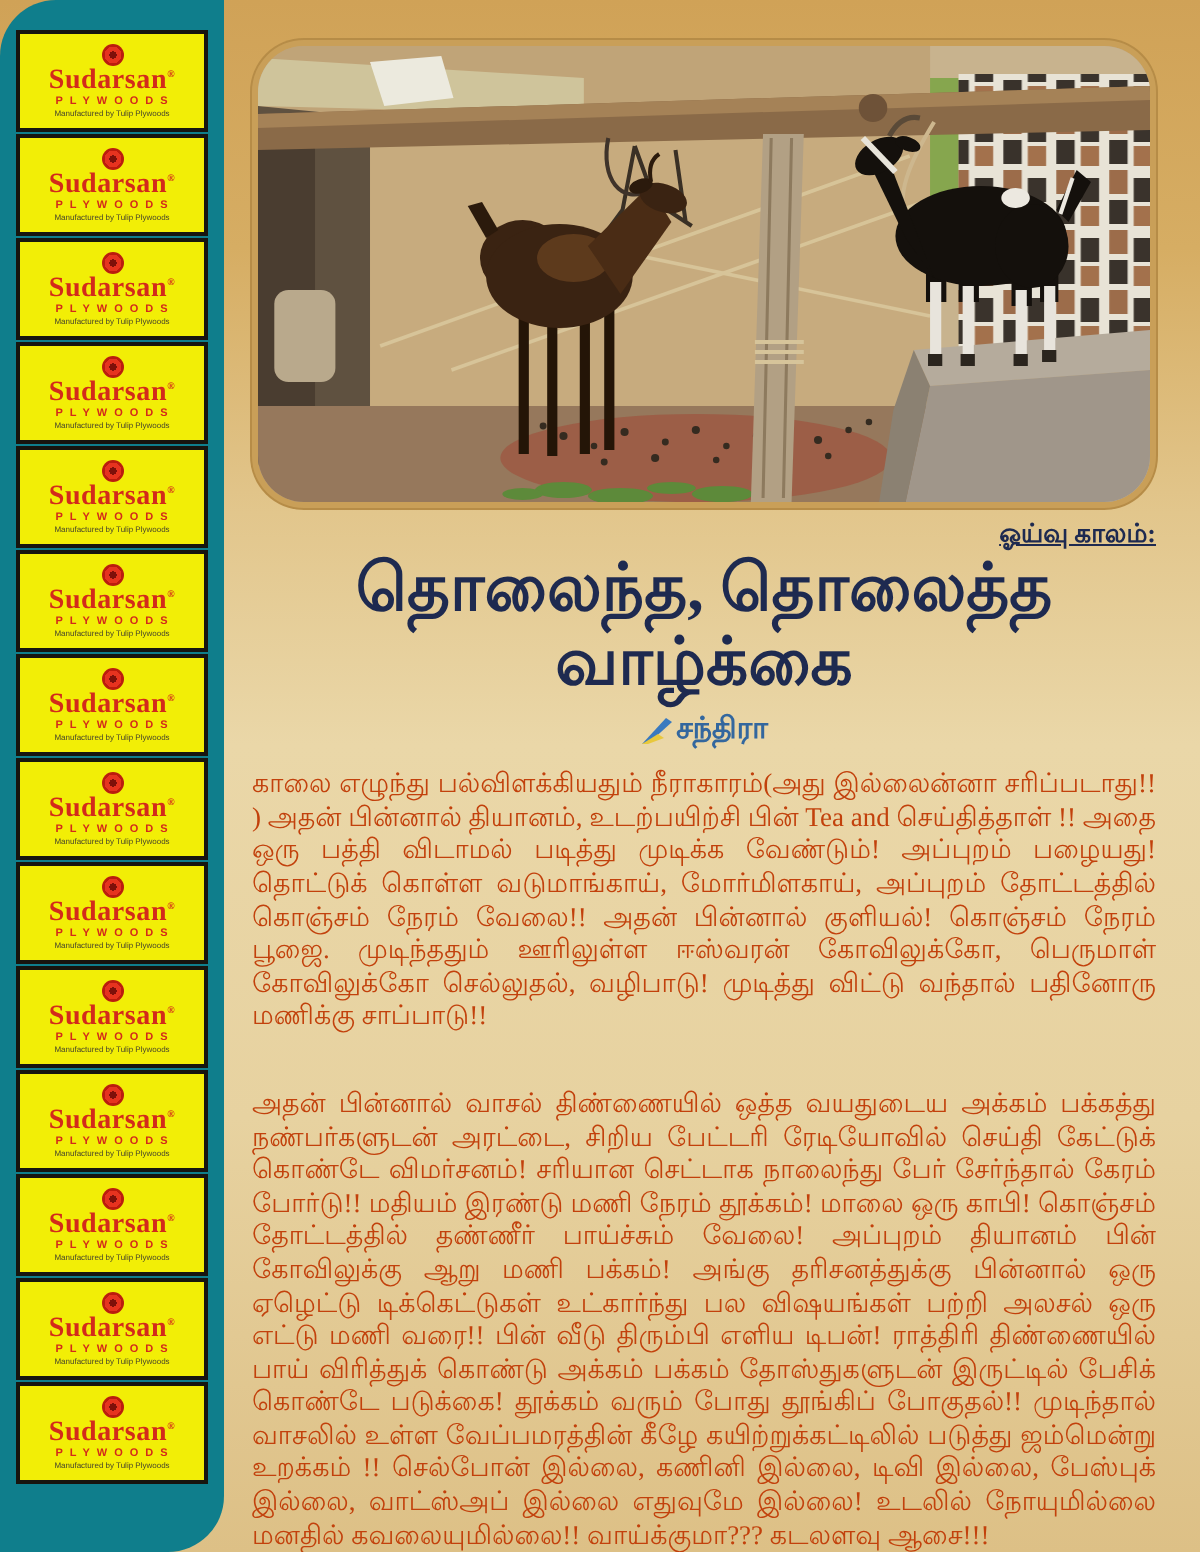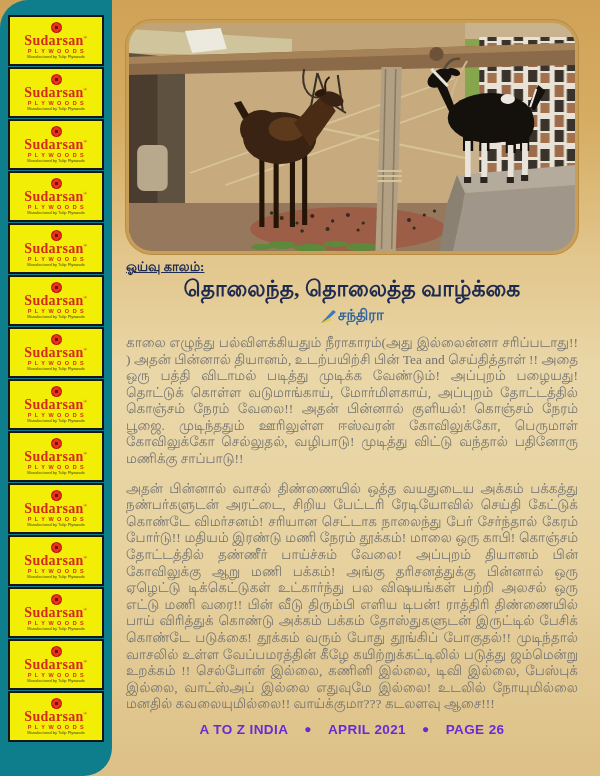--- a/index.html
+++ b/index.html
@@ -35,7 +35,7 @@
   }
   .photo svg{display:block;width:100%;height:100%;}
   .kicker{
-    margin-top:6px;text-align:left;font-weight:bold;font-size:13px;line-height:1.1;
+    margin-top:6px;text-align:right;font-weight:bold;font-size:13px;line-height:1.1;
     color:#1e2a50;text-decoration:underline;
   }
   .title{margin-top:3px;text-align:center;font-weight:bold;font-size:22px;line-height:1.12;color:#1e2a50;}

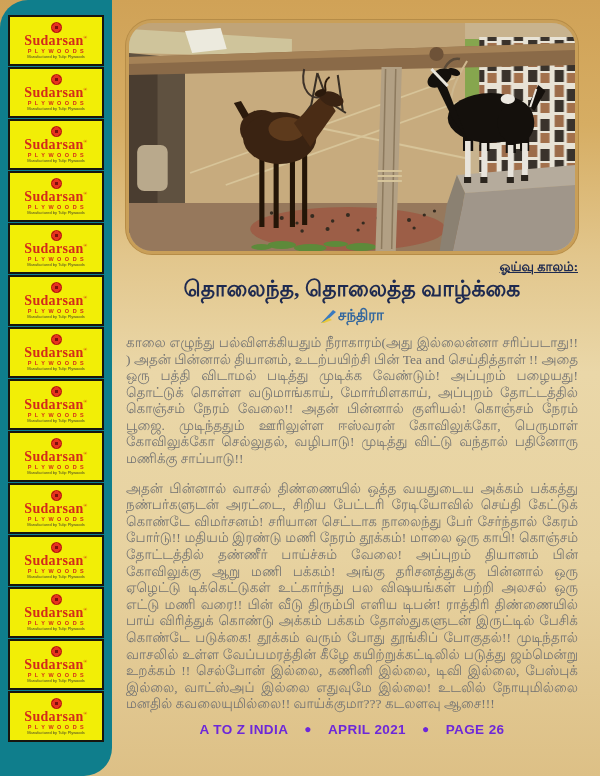--- a/index.html
+++ b/index.html
@@ -38,7 +38,7 @@
     margin-top:6px;text-align:right;font-weight:bold;font-size:13px;line-height:1.1;
     color:#1e2a50;text-decoration:underline;
   }
-  .title{margin-top:3px;text-align:center;font-weight:bold;font-size:22px;line-height:1.12;color:#1e2a50;}
+  .title{margin-top:3px;text-align:center;font-weight:bold;font-size:33px;line-height:1.12;color:#1e2a50;}
   .byline{margin-top:5px;display:flex;align-items:center;justify-content:center;gap:0;
     font-weight:bold;font-size:15px;color:#33679e;}
   .bodytext{margin-top:9px;font-size:13.5px;line-height:1.23;text-align:justify;color:#737373;}

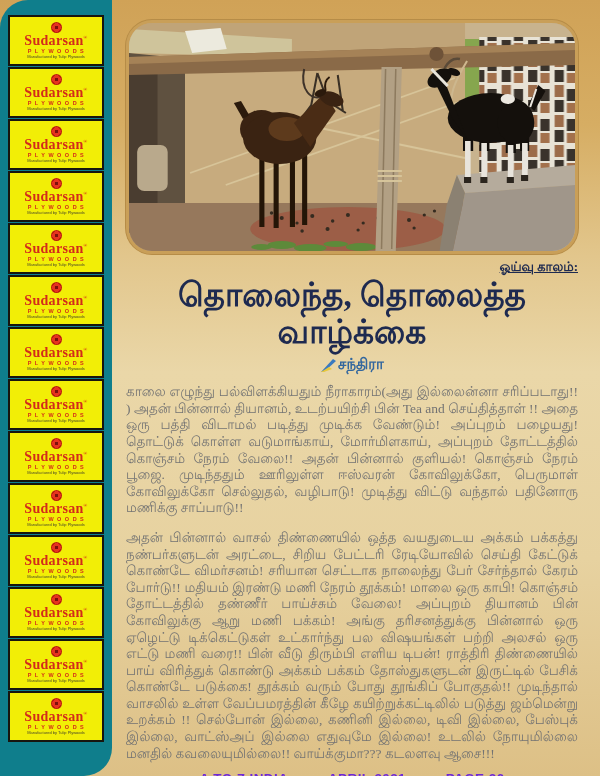--- a/index.html
+++ b/index.html
@@ -41,7 +41,7 @@
   .title{margin-top:3px;text-align:center;font-weight:bold;font-size:33px;line-height:1.12;color:#1e2a50;}
   .byline{margin-top:5px;display:flex;align-items:center;justify-content:center;gap:0;
     font-weight:bold;font-size:15px;color:#33679e;}
-  .bodytext{margin-top:9px;font-size:13.5px;line-height:1.23;text-align:justify;color:#737373;}
+  .bodytext{margin-top:9px;font-size:13.5px;line-height:1.23;text-align:justify;color:#c2410c;}
   .bodytext p{margin:0;}
   .bodytext p + p{margin-top:13px;}
   

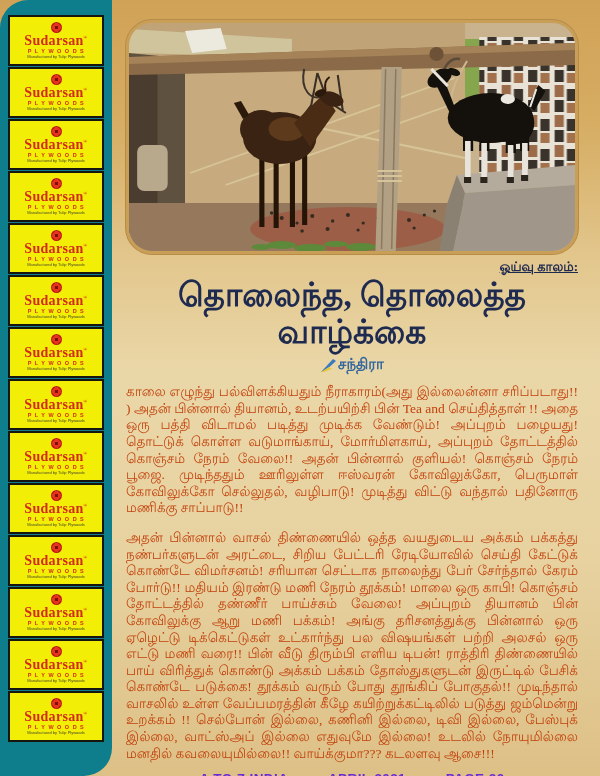--- a/index.html
+++ b/index.html
@@ -43,7 +43,7 @@
     font-weight:bold;font-size:15px;color:#33679e;}
   .bodytext{margin-top:9px;font-size:13.5px;line-height:1.23;text-align:justify;color:#c2410c;}
   .bodytext p{margin:0;}
-  .bodytext p + p{margin-top:13px;}
+  .bodytext p + p{margin-top:27px;}
   
   .footer{
     margin-top:9px;display:flex;justify-content:center;align-items:center;gap:16px;

